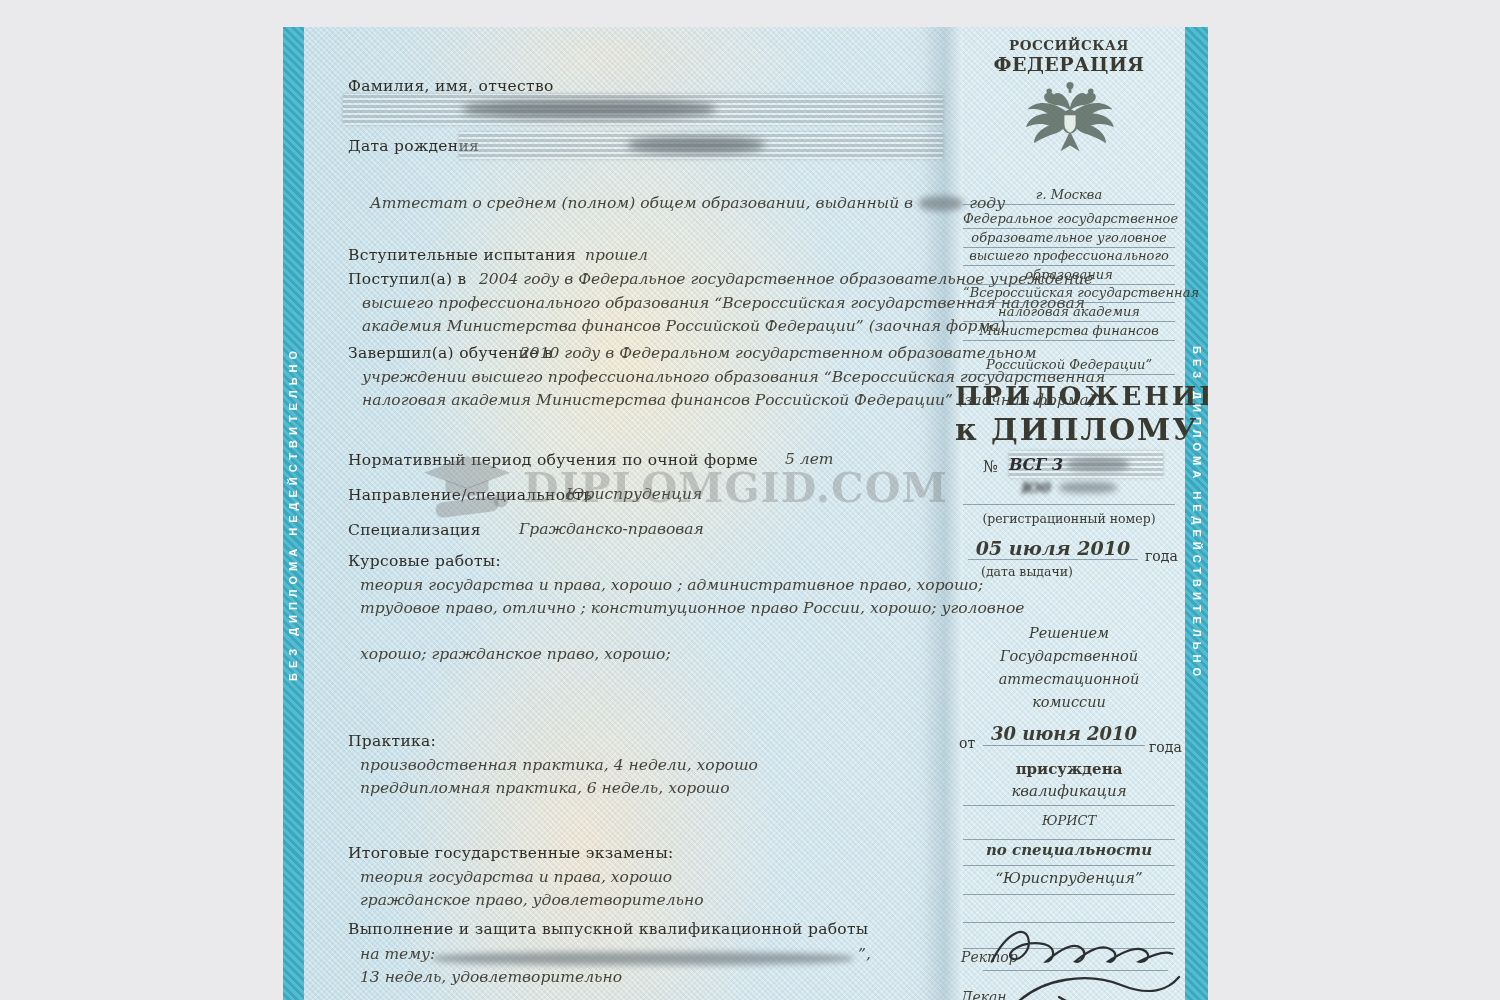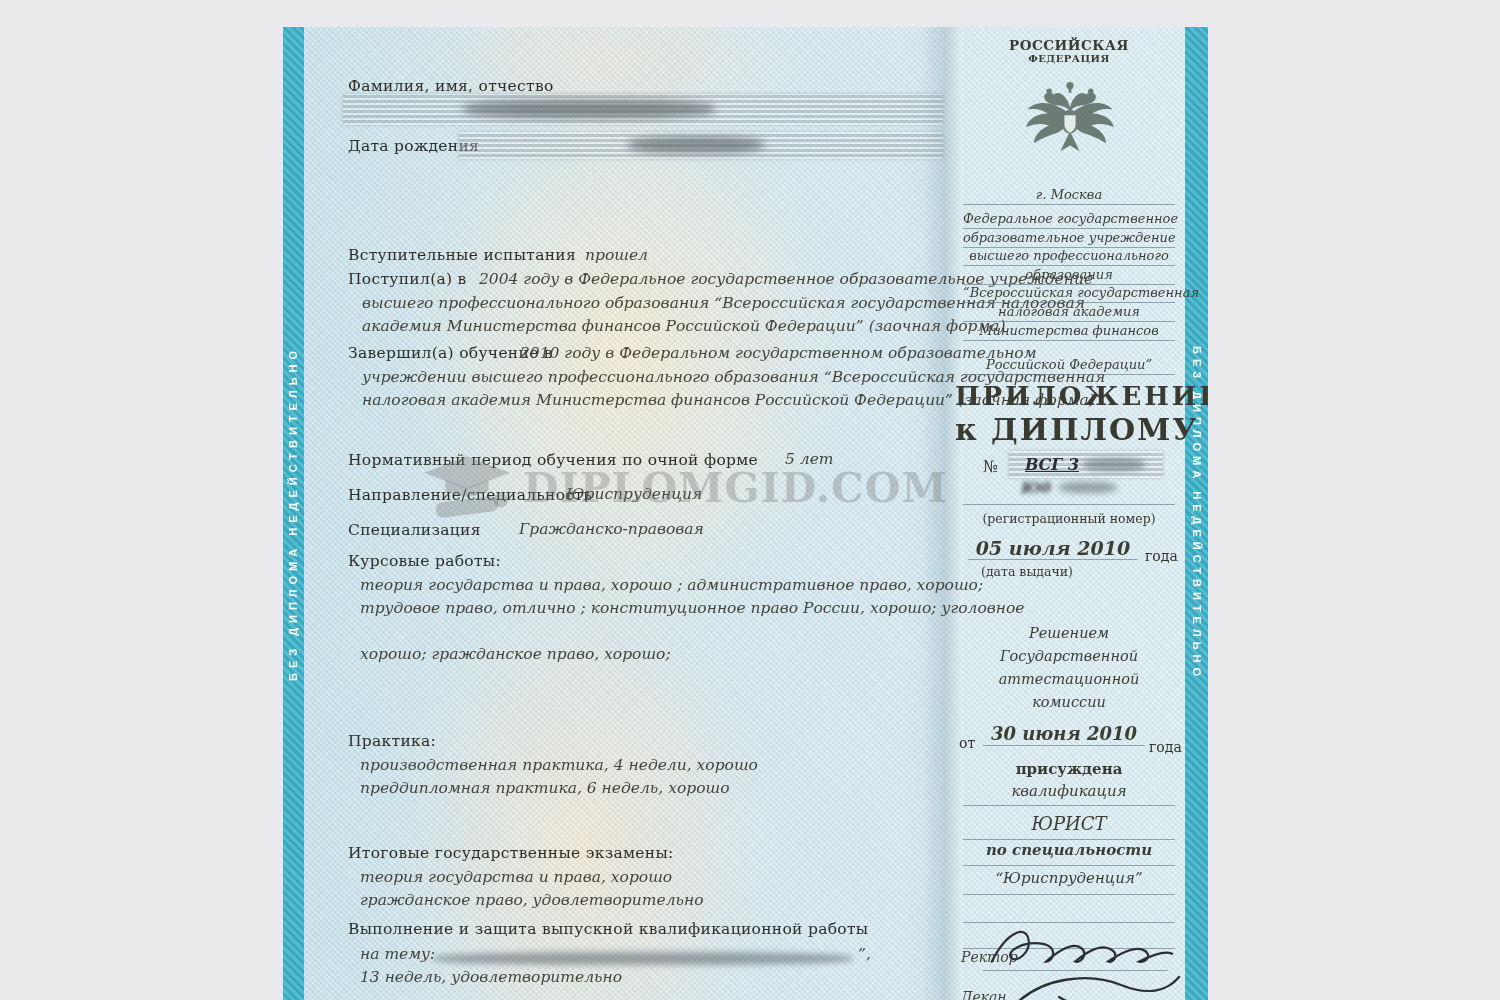--- a/index.html
+++ b/index.html
@@ -148,7 +148,7 @@
   <div class="t it" style="left:77px; top:941px;">13 недель, удовлетворительно</div>
 
   <div class="caps" style="top:10px; font-size:13.5px; letter-spacing:.5px;">РОССИЙСКАЯ</div>
-  <div class="caps" style="top:26px; font-size:10px; letter-spacing:.5px;">ФЕДЕРАЦИЯ</div>
+  <div class="caps" style="top:26px; font-size:19px; letter-spacing:.5px;">ФЕДЕРАЦИЯ</div>
 
   <svg style="position:absolute; left:739px; top:52px;" width="96" height="82" viewBox="0 0 120 100">
     <g fill="#55645a" opacity="0.82">

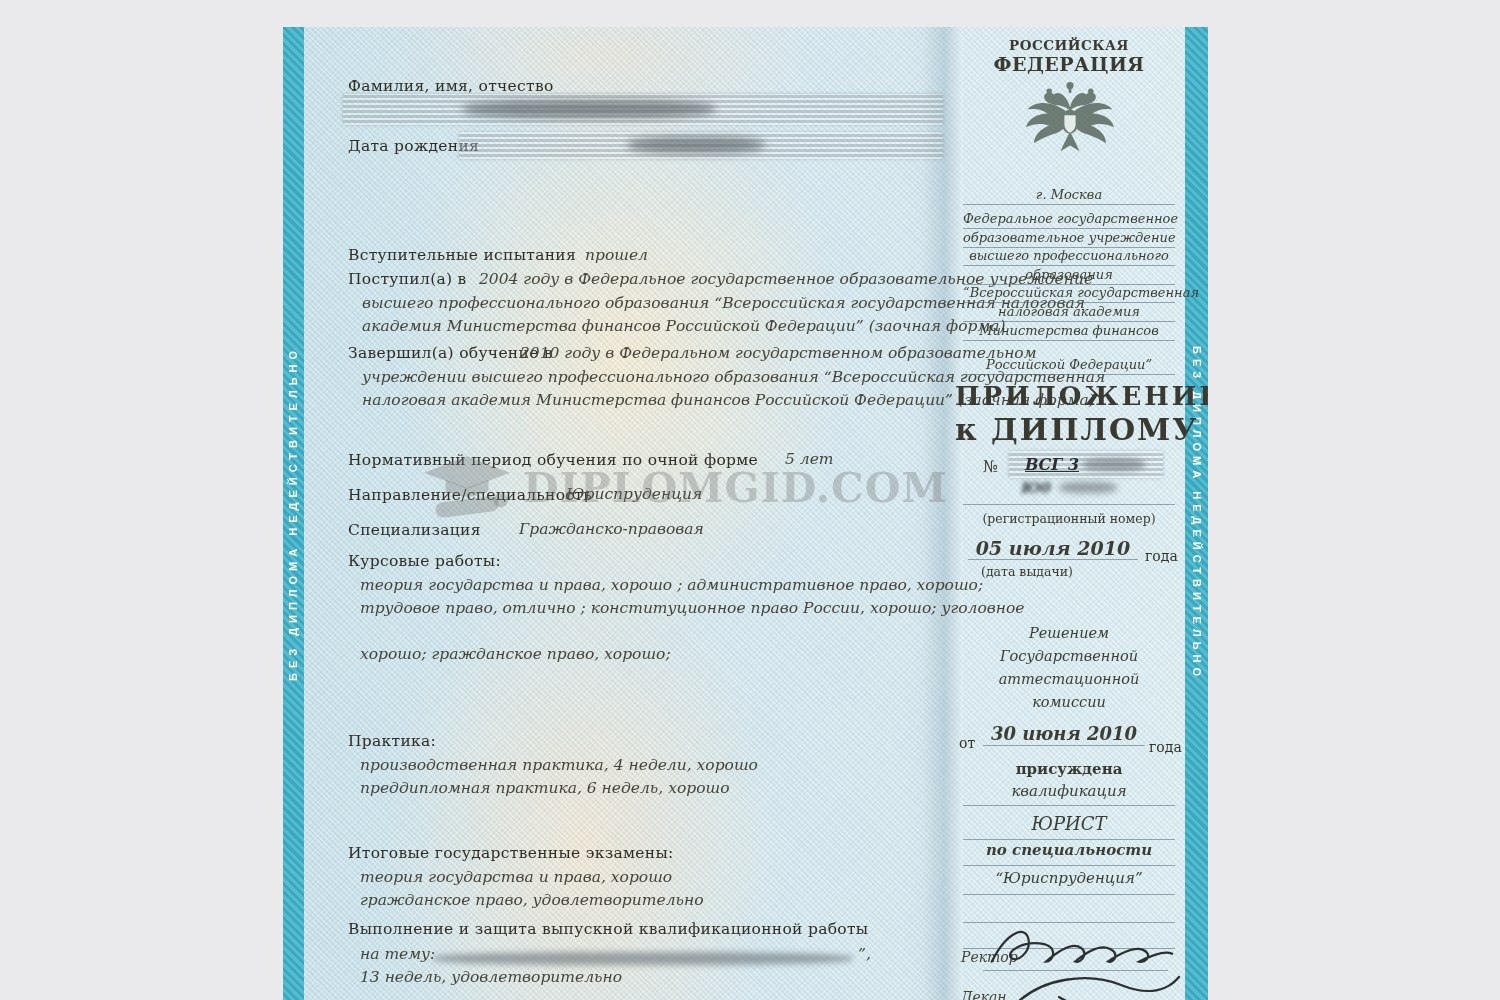--- a/index.html
+++ b/index.html
@@ -105,6 +105,11 @@
     <div class="scribble" style="left:35%; width:28%;"></div>
   </div>
 
+  <div class="t it" style="left:87px; top:167px; display:flex; align-items:center; gap:6px;">
+    <span>Аттестат о среднем (полном) общем образовании, выданный в</span>
+    <span class="smear" style="position:static; display:inline-block; width:44px; height:15px;"></span>
+    <span>году</span>
+  </div>
 
   <div class="t lbl" style="left:65px; top:219px;">Вступительные испытания</div>
   <div class="t it" style="left:302px; top:219px;">прошел</div>

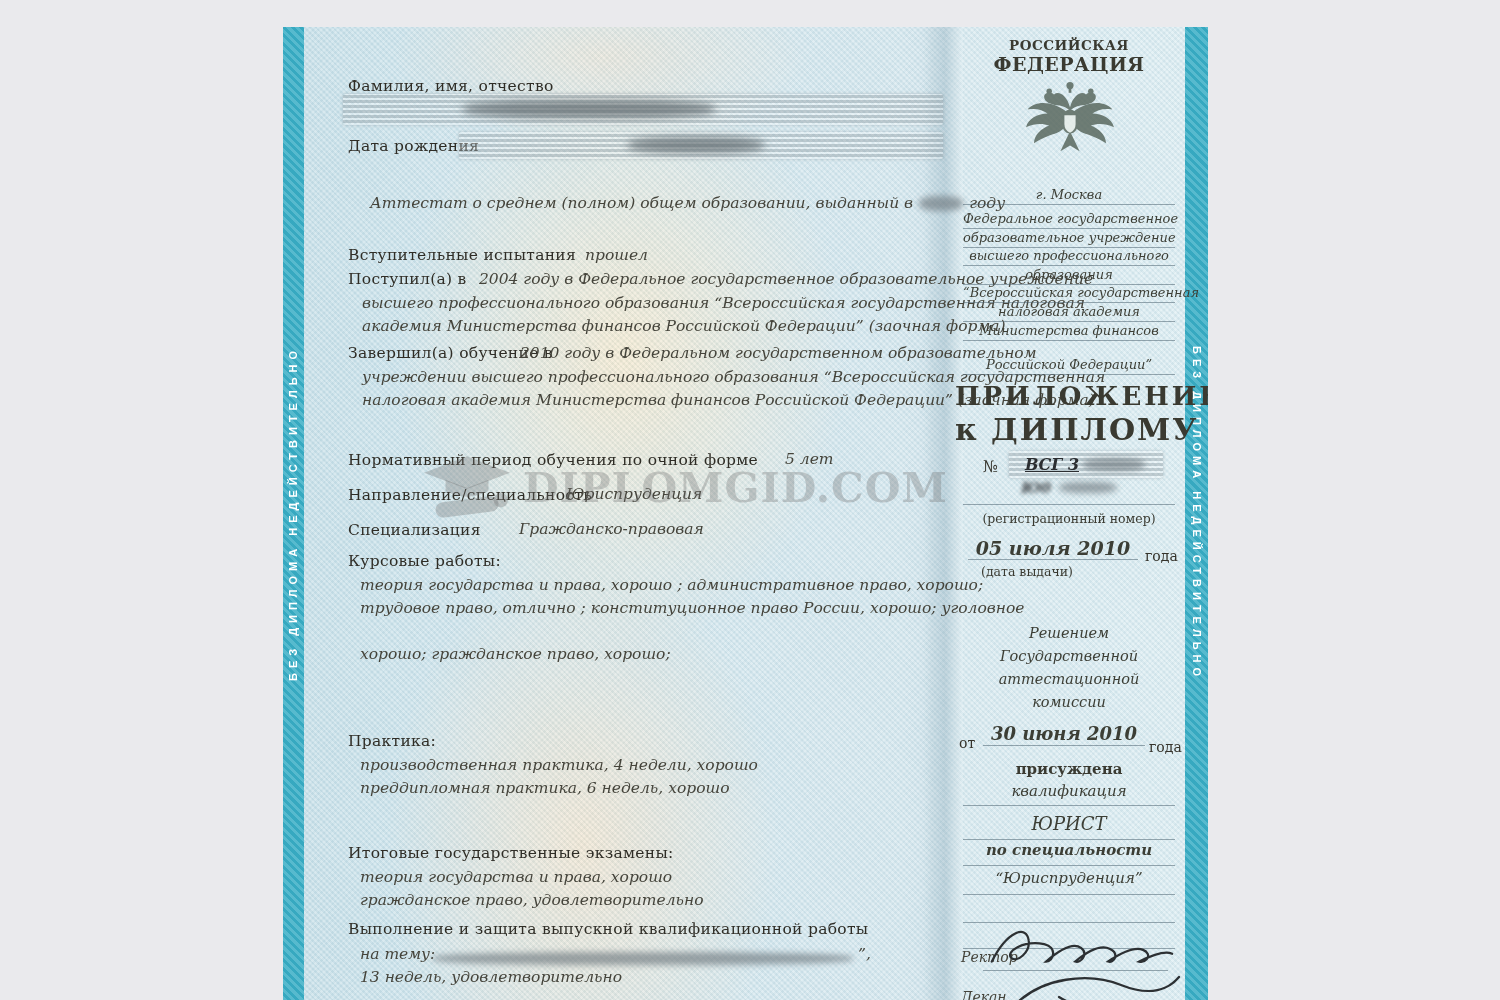--- a/index.html
+++ b/index.html
@@ -173,7 +173,7 @@
 
   <div class="rtext" style="top:160px;">г. Москва</div>
   <div class="rtext" style="top:184px;">Федеральное государственное</div>
-  <div class="rtext" style="top:203px;">образовательное учреждение</div>
+  <div class="rtext" style="top:203px;">образовательное уголовное</div>
   <div class="rtext" style="top:221px;">высшего профессионального</div>
   <div class="rtext" style="top:240px;">образования</div>
   <div class="rtext" style="top:258px;">“Всероссийская государственная</div>

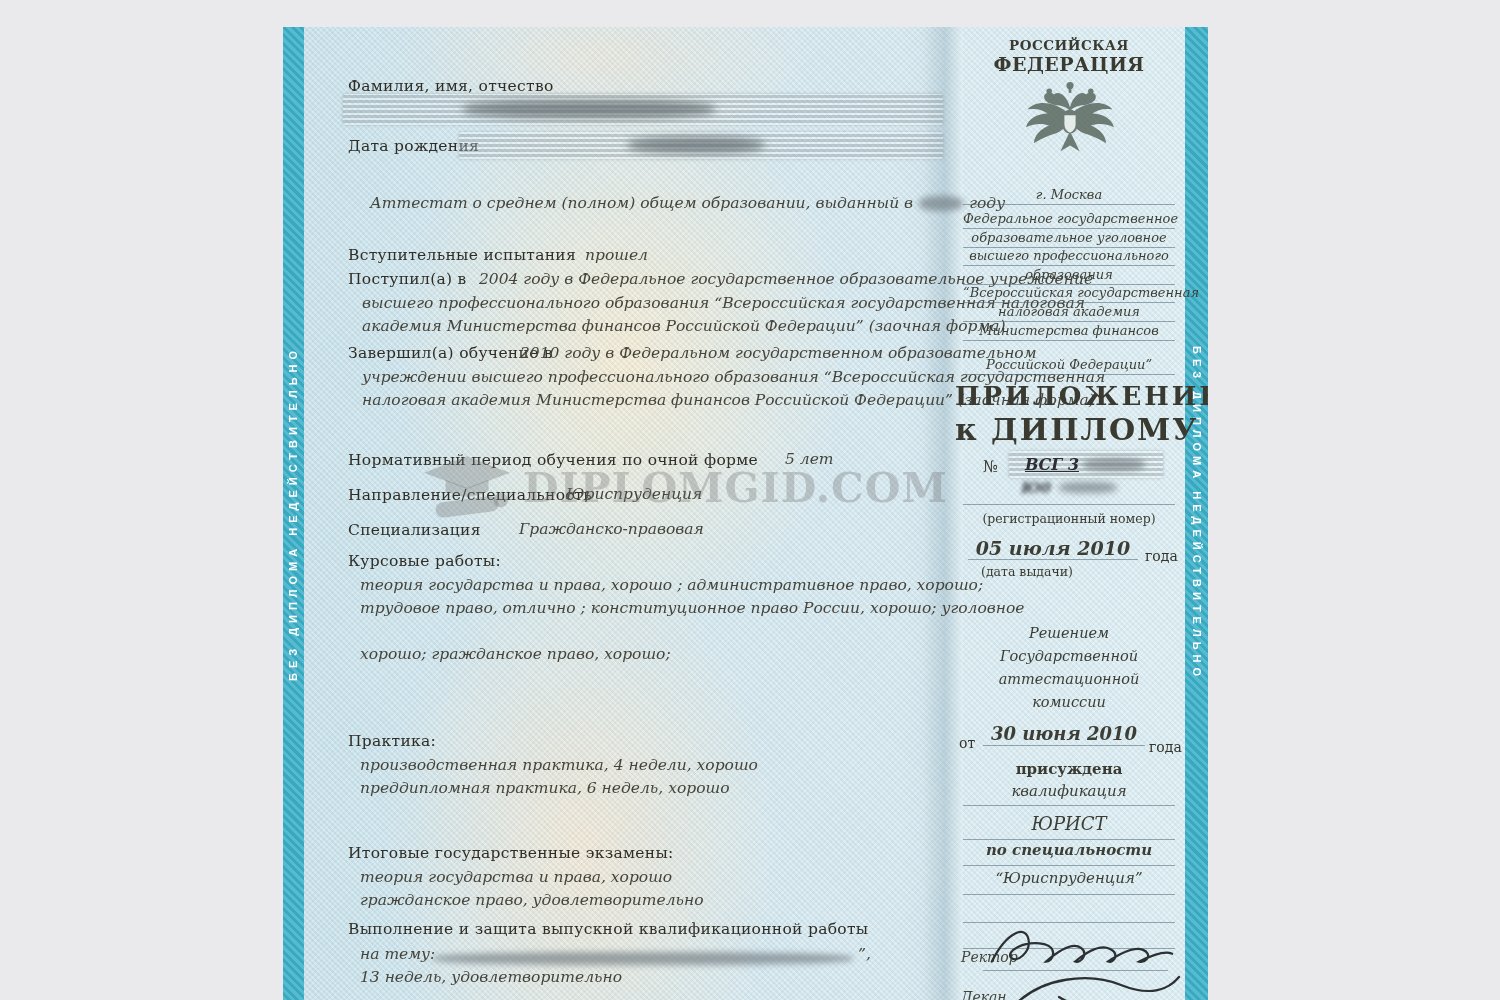--- a/index.html
+++ b/index.html
@@ -186,7 +186,7 @@
 
   <div class="t" style="left:700px; top:430px; font-size:16px;">№</div>
   <div class="redact" style="left:726px; top:424px; width:154px; height:27px; display:flex; align-items:center;">
-    <span class="it" style="font-weight:bold; font-size:16px; color:#2c2e31; margin-left:16px; filter:blur(.4px);text-decoration:underline;">ВСГ 3</span>
+    <span class="it" style="font-weight:bold; font-size:16px; color:#2c2e31; margin-left:0; filter:blur(.4px);">ВСГ 3</span>
     <span class="smear" style="position:static; display:inline-block; width:62px; height:13px; margin-left:4px;"></span>
   </div>
 

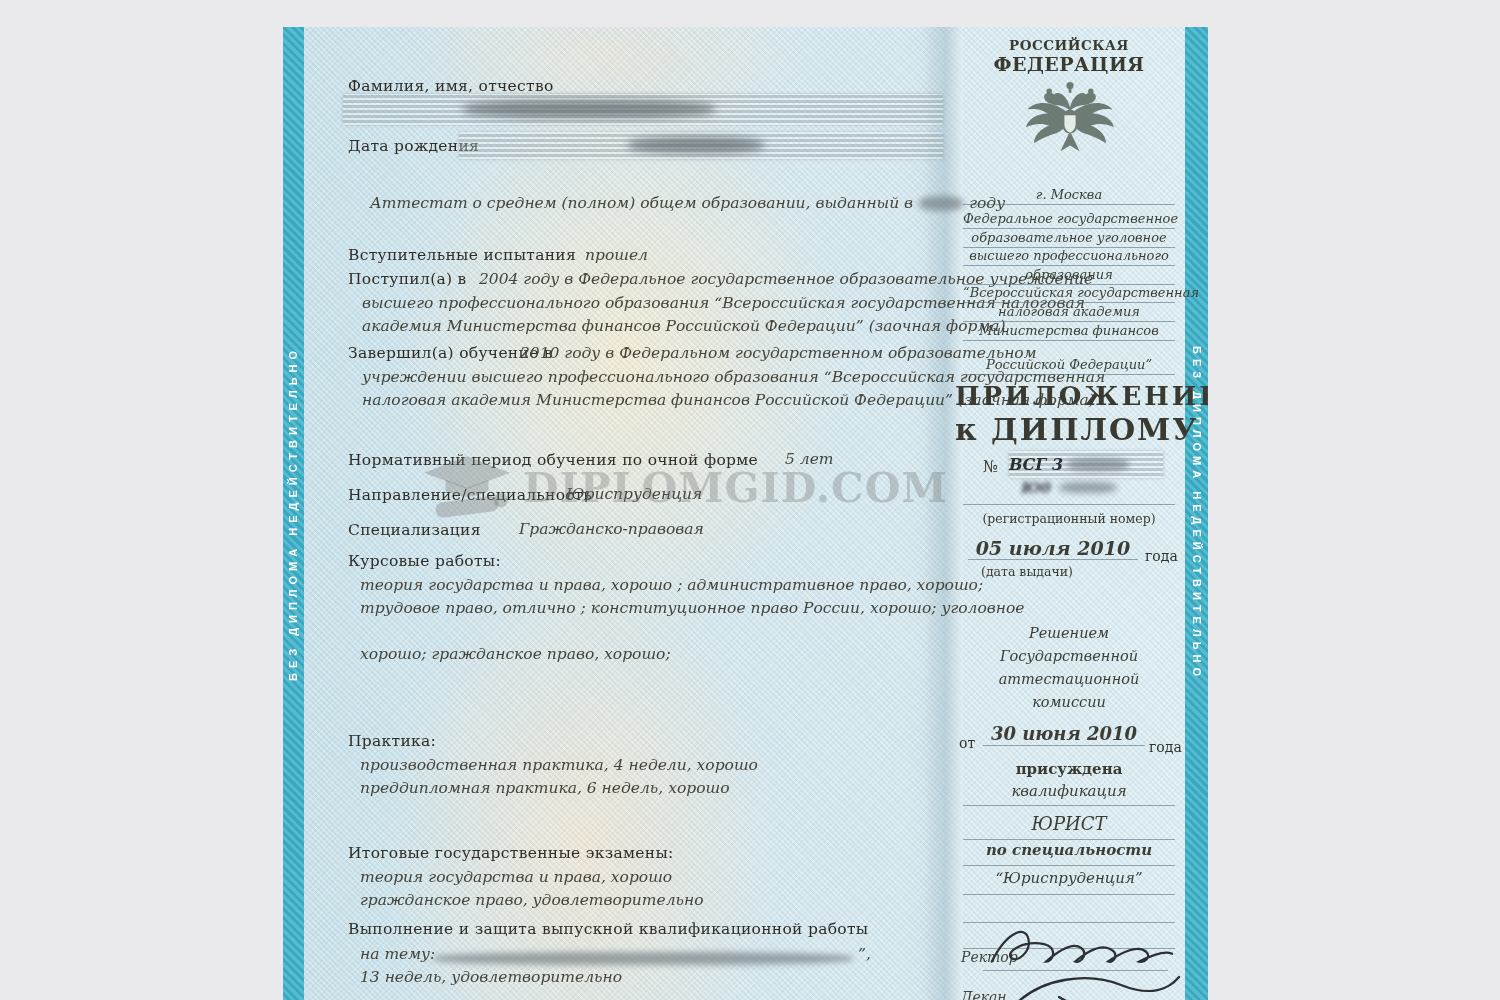--- a/index.html
+++ b/index.html
@@ -211,7 +211,7 @@
 
   <div class="caps" style="top:733px; font-size:15px;">присуждена</div>
   <div class="rtext" style="top:755px; height:24px; font-size:15px;">квалификация</div>
-  <div class="rtext" style="top:786px; height:27px; font-size:18px;">ЮРИСТ</div>
+  <div class="rtext" style="top:786px; height:27px; font-size:13px;">ЮРИСТ</div>
   <div class="rtext" style="top:814px; height:25px; font-size:15px;font-weight:bold;">по специальности</div>
   <div class="rtext" style="top:842px; height:26px; font-size:15px;">“Юриспруденция”</div>
 

